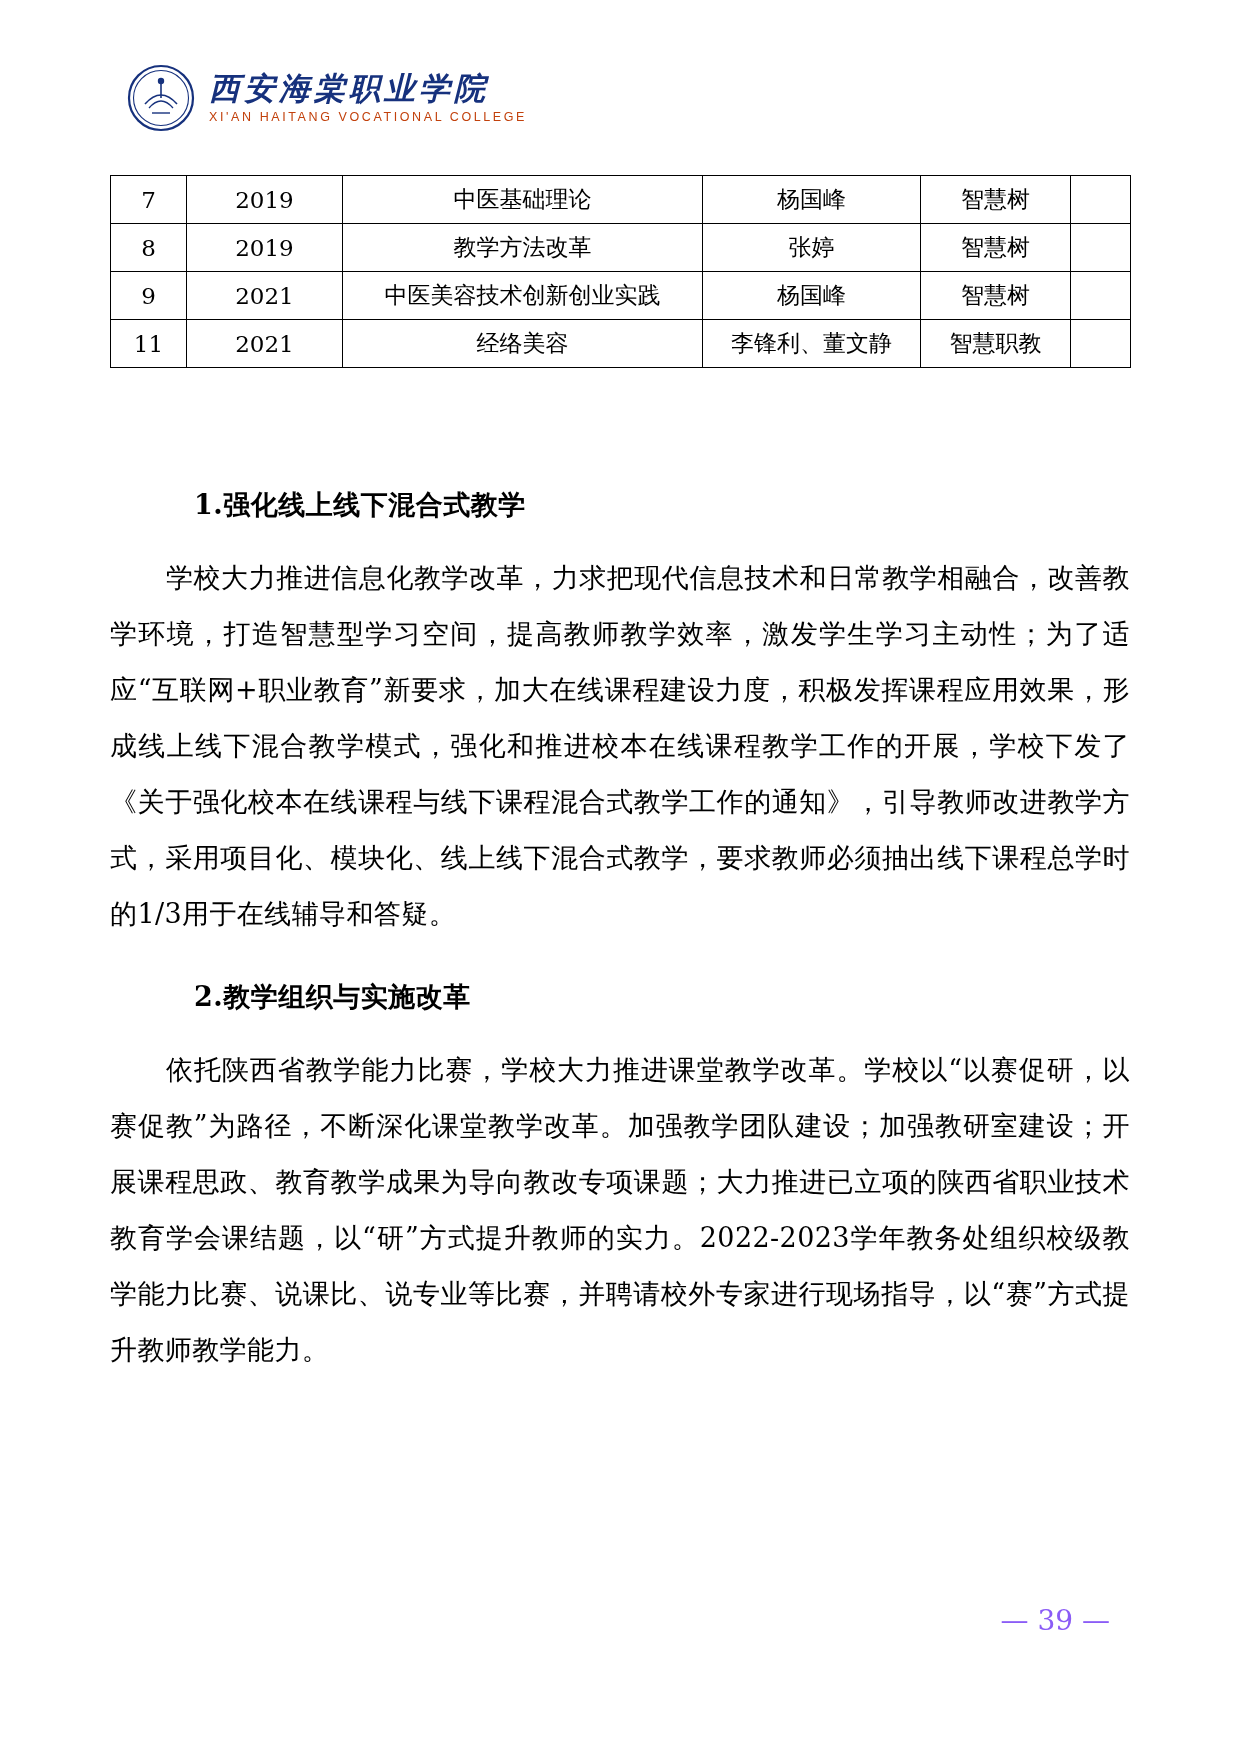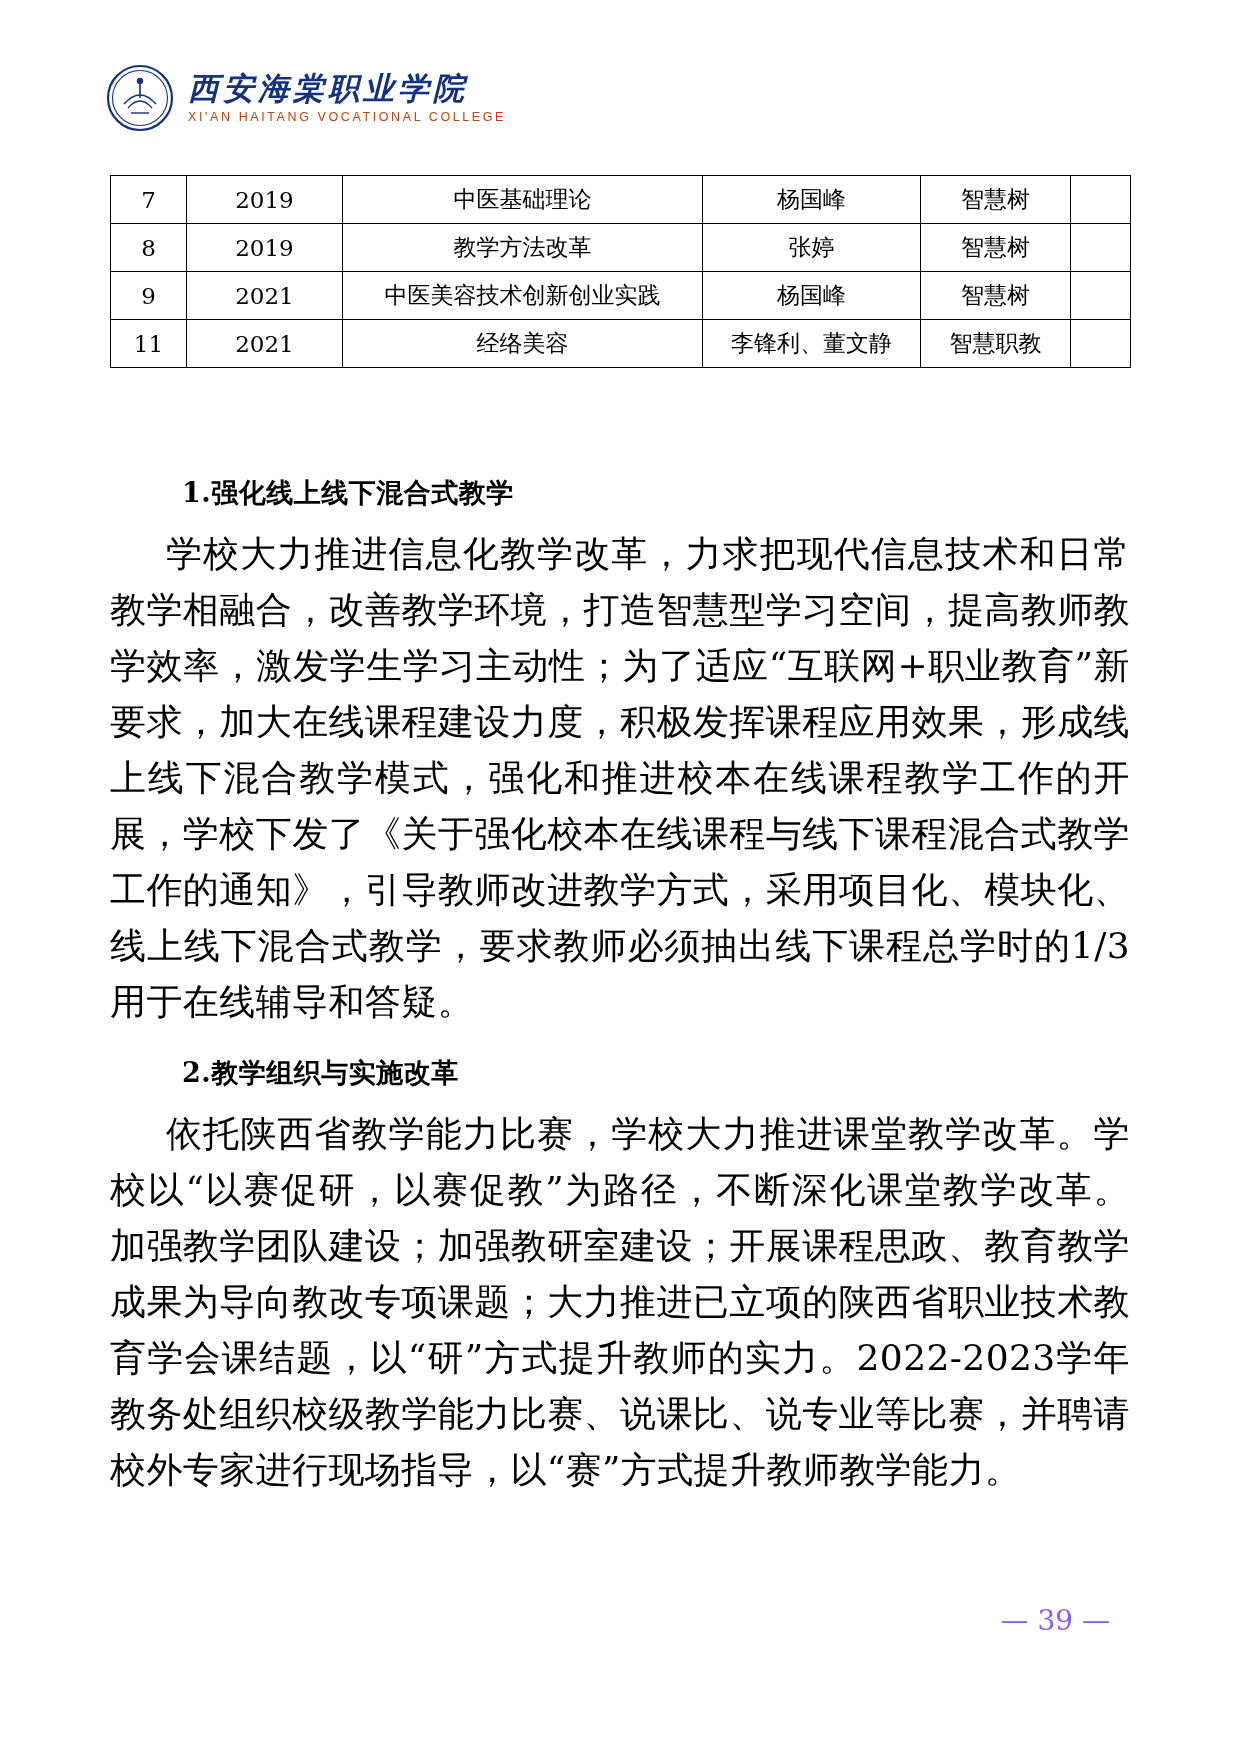--- a/index.html
+++ b/index.html
@@ -27,7 +27,7 @@
   
   .header {
     position: absolute;
-    left: 106px;
+    left: 127px;
     top: 58px;
     width: 1020px;
     height: 80px;

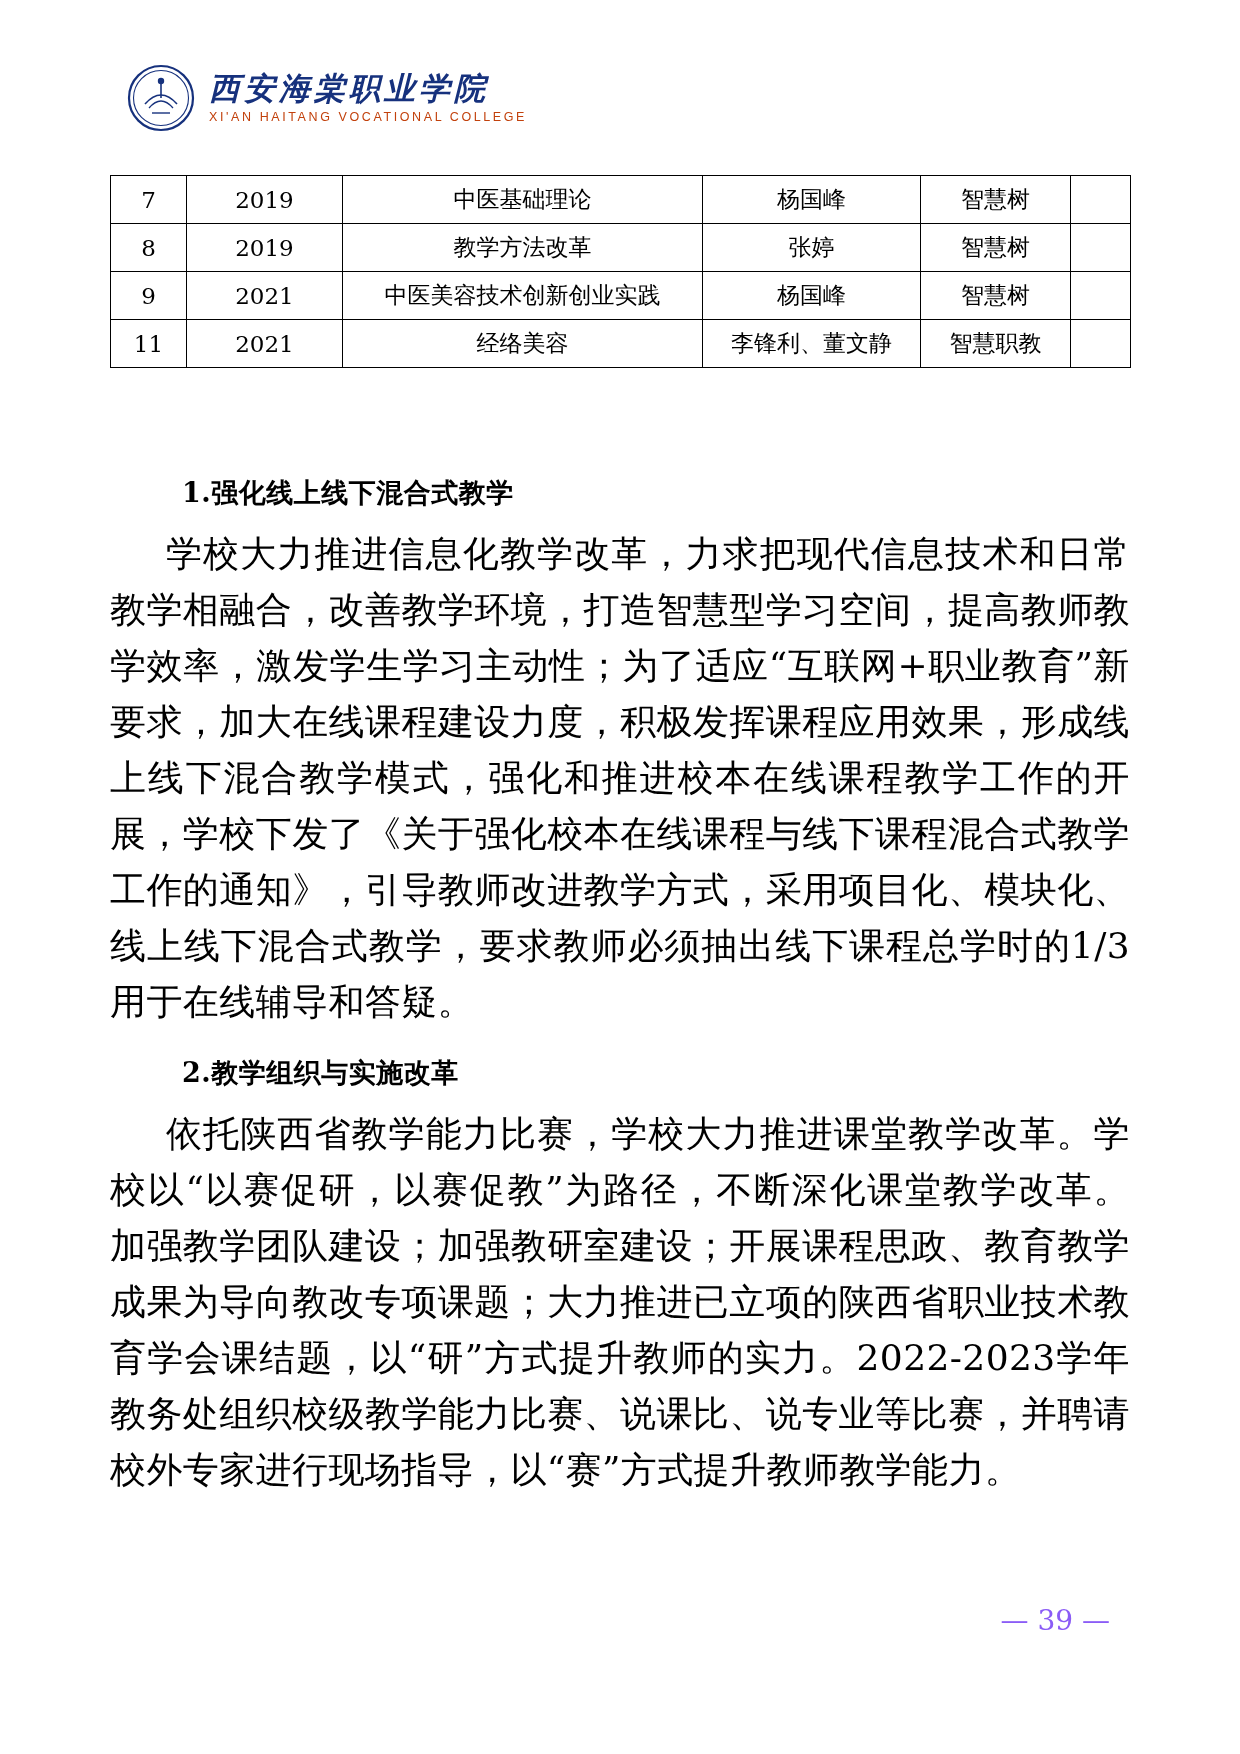--- a/index.html
+++ b/index.html
@@ -124,7 +124,7 @@
     line-height: 1.4;
   }
   h3.sub {
-    margin: 0;
+    margin: 12px;
     font-family: "DejaVu Serif", "Liberation Serif", serif;
     font-size: 27px;
     font-weight: 700;

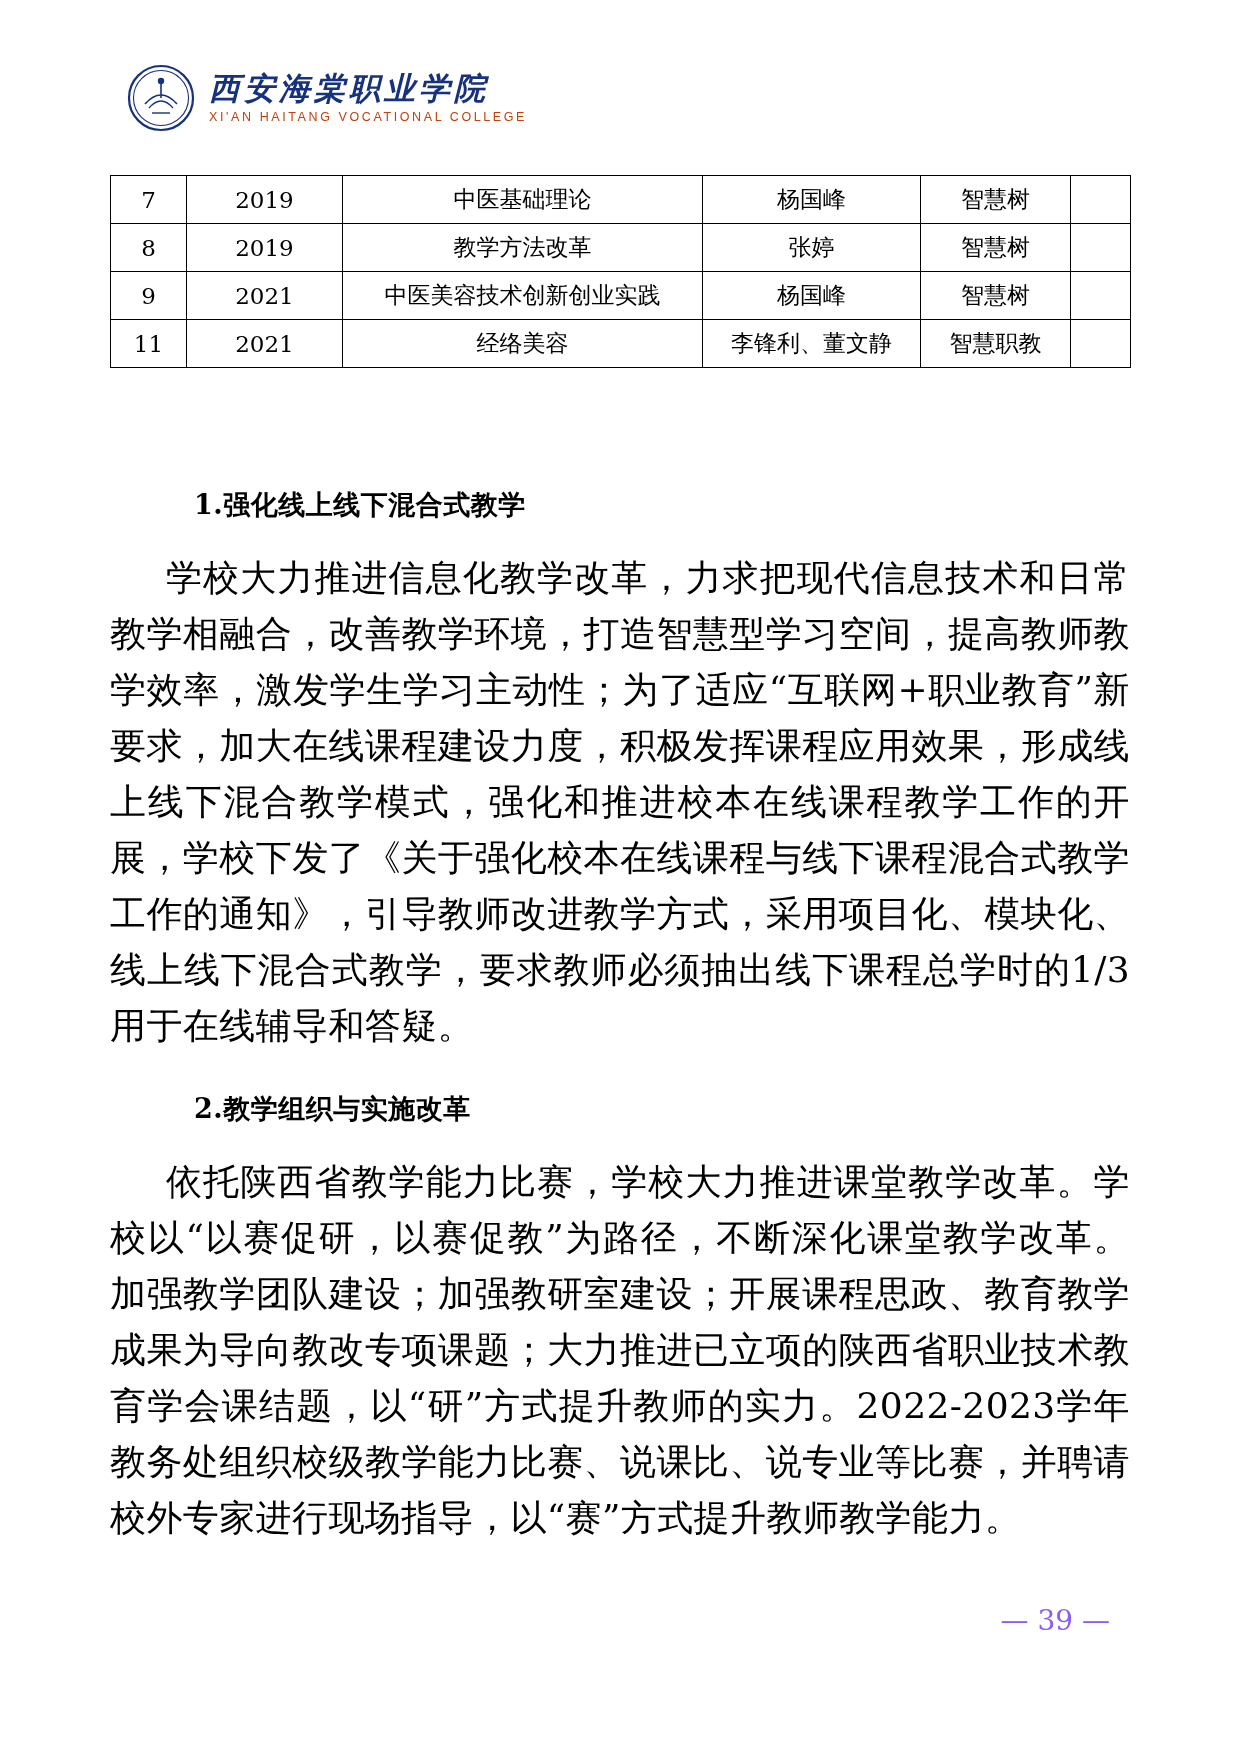--- a/index.html
+++ b/index.html
@@ -134,7 +134,7 @@
   }
   p.body {
     margin: 0;
-    font-size: 36px;
+    font-size: 27px;
     line-height: 56px;
     text-align: justify;
     text-justify: inter-ideograph;

